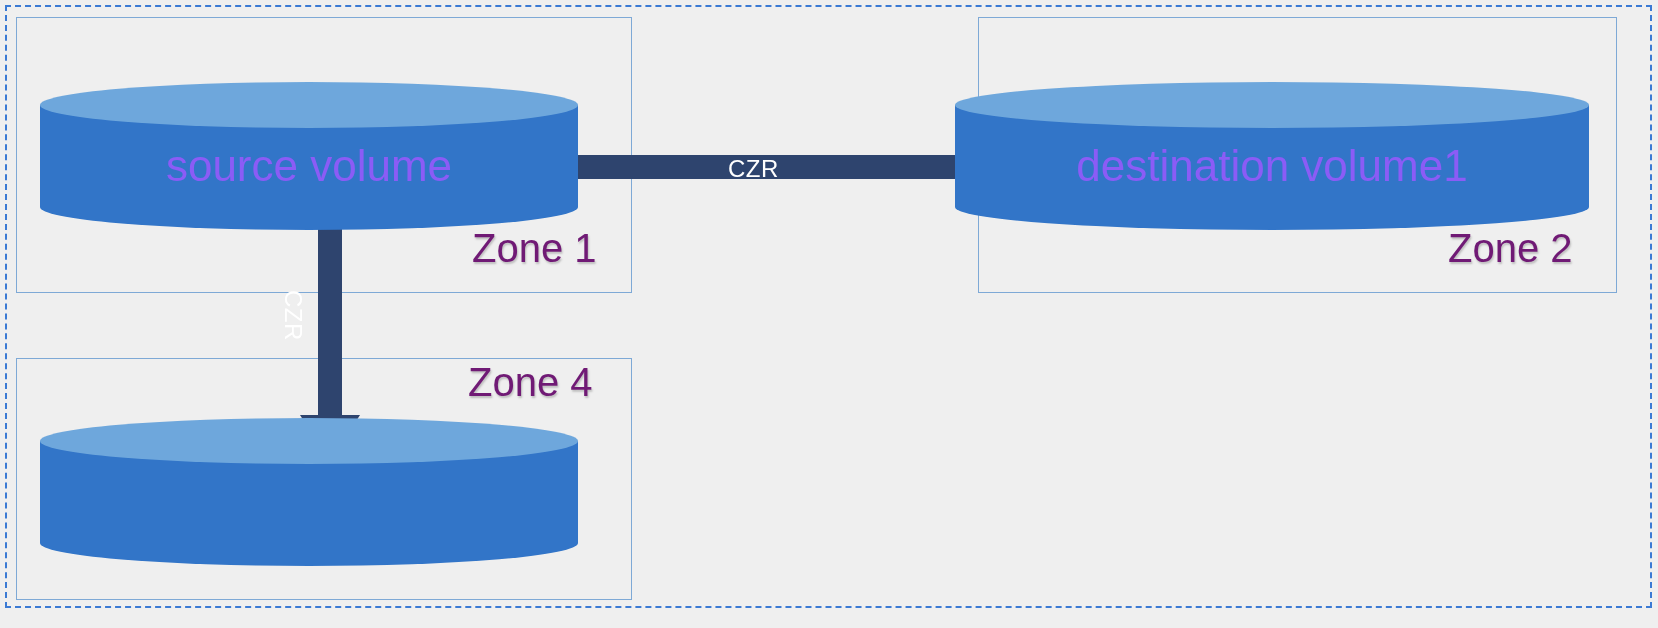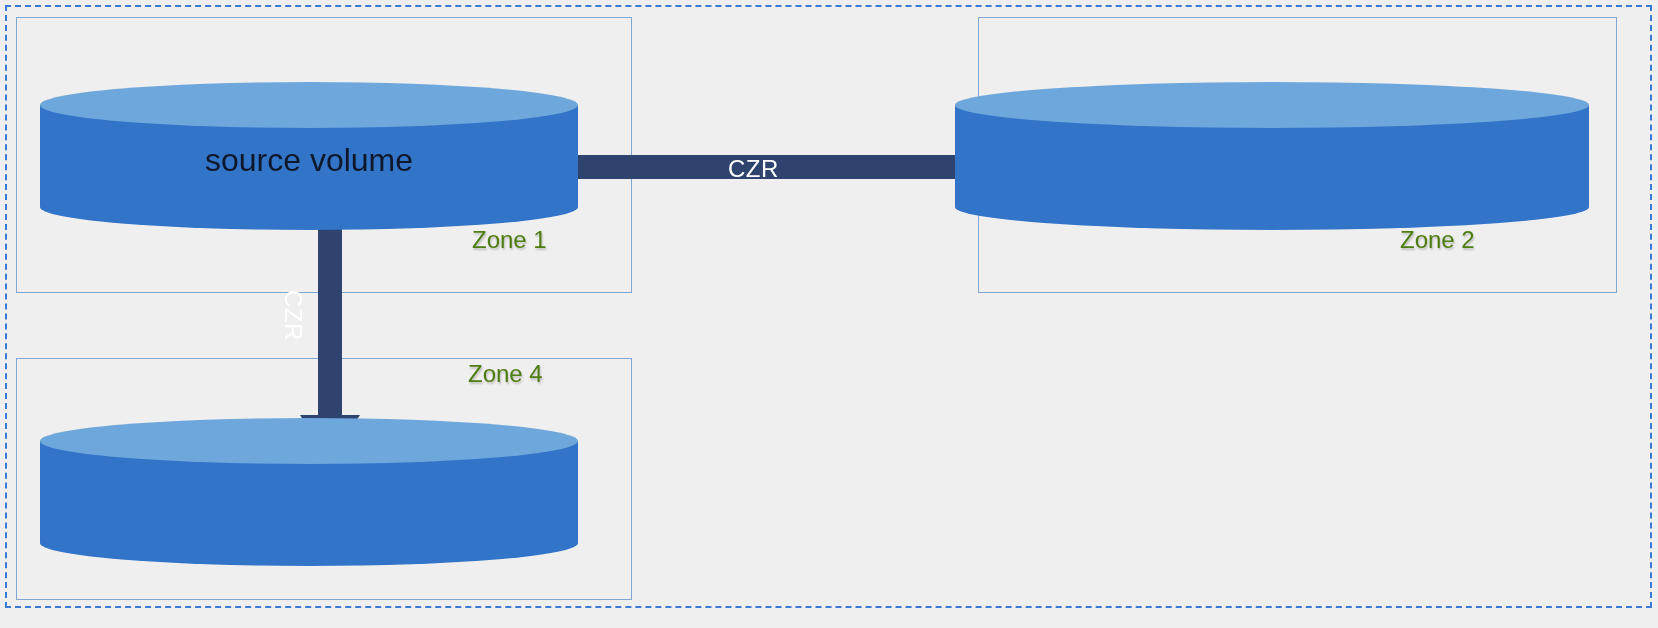--- a/index.html
+++ b/index.html
@@ -77,8 +77,8 @@
     position:absolute;
     left:0;right:0;
     text-align:center;
-    color:#0f172a;
-    font-size:32px;
+    color:#8b5cf6;
+    font-size:44px;
     line-height:1;
     white-space:nowrap;
   }

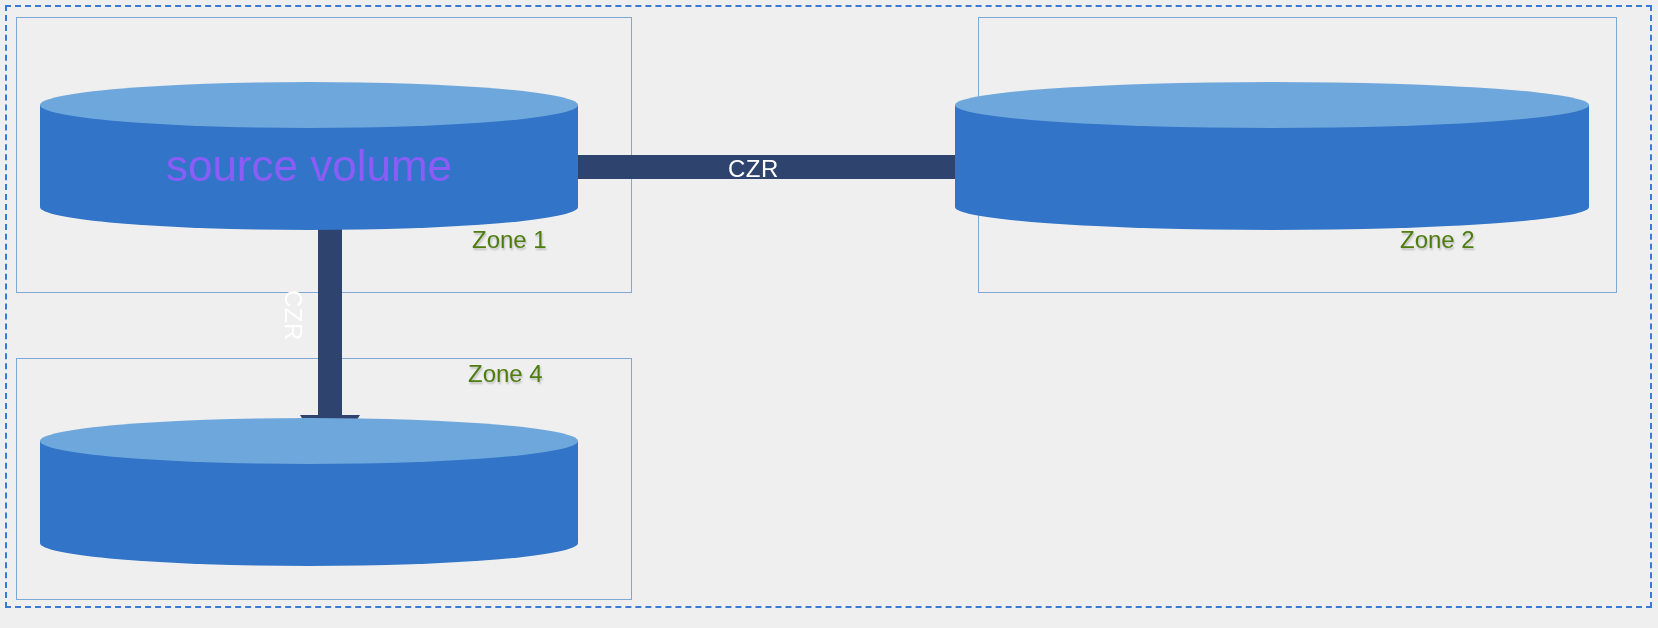--- a/index.html
+++ b/index.html
@@ -164,6 +164,7 @@
     <div class="bottom"></div>
     <div class="body"></div>
     <div class="top"></div>
+    <div class="label">destination volume1</div>
   </div>
 
   <div class="cyl cyl-dest2">

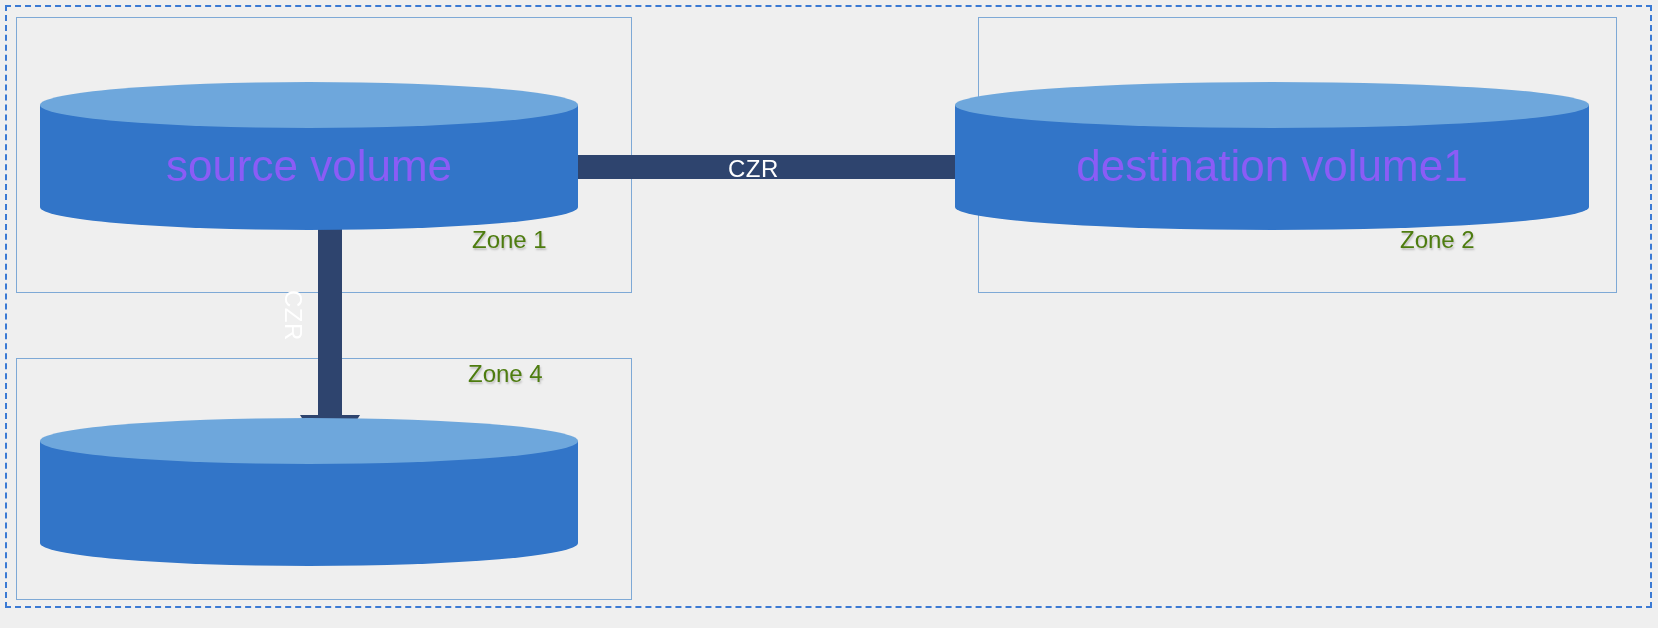--- a/index.html
+++ b/index.html
@@ -44,8 +44,8 @@
   .zone-3{left:16px;top:358px;width:616px;height:242px;}
   .zone-label{
     position:absolute;
-    font-size:24px;
-    color:#4d7c0f;
+    font-size:40px;
+    color:#701a75;
     line-height:1;
     white-space:nowrap;
     text-shadow:1px 2px 2px rgba(130,130,130,.45);

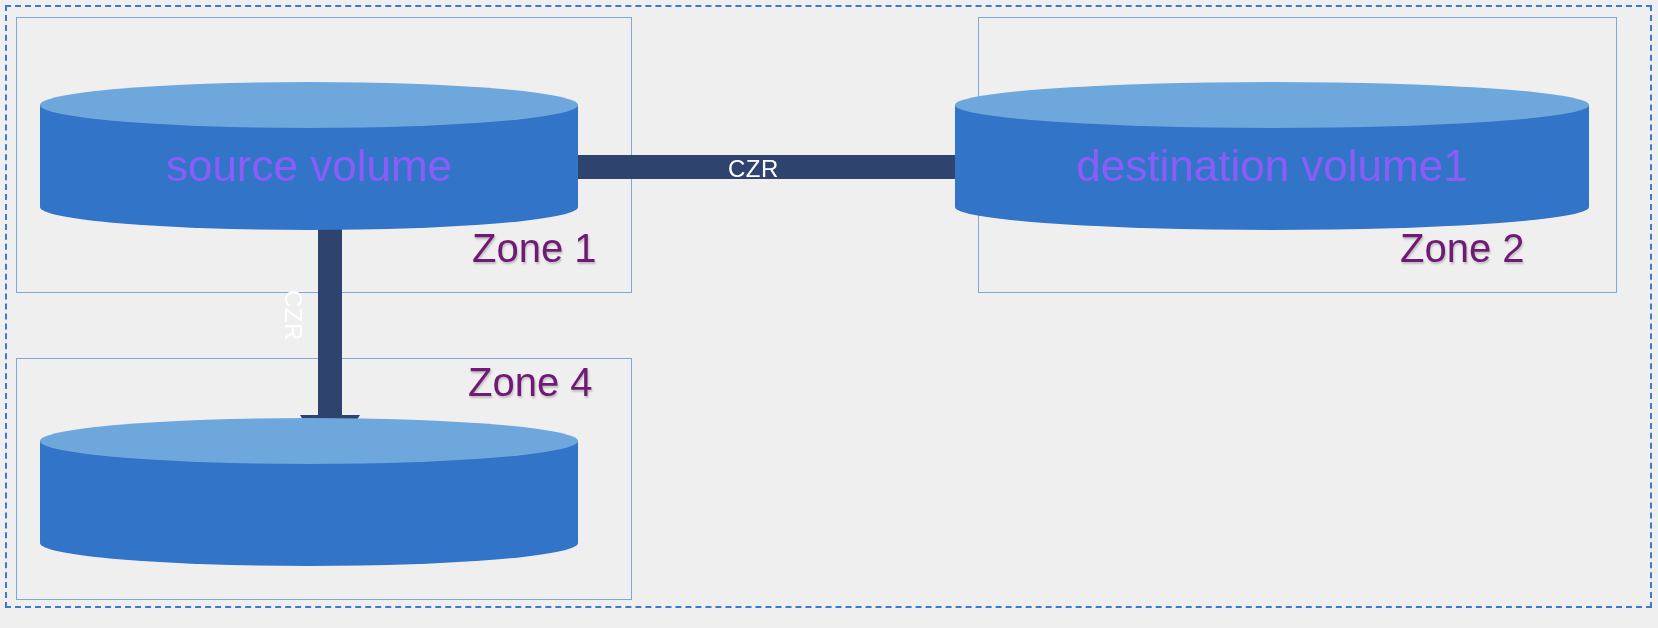--- a/index.html
+++ b/index.html
@@ -51,7 +51,7 @@
     text-shadow:1px 2px 2px rgba(130,130,130,.45);
   }
   .zone-1-label{left:472px;top:228px;}
-  .zone-2-label{left:1400px;top:228px;}
+  .zone-2-label{left:1448px;top:228px;}
   .zone-3-label{left:468px;top:362px;}
 
   

